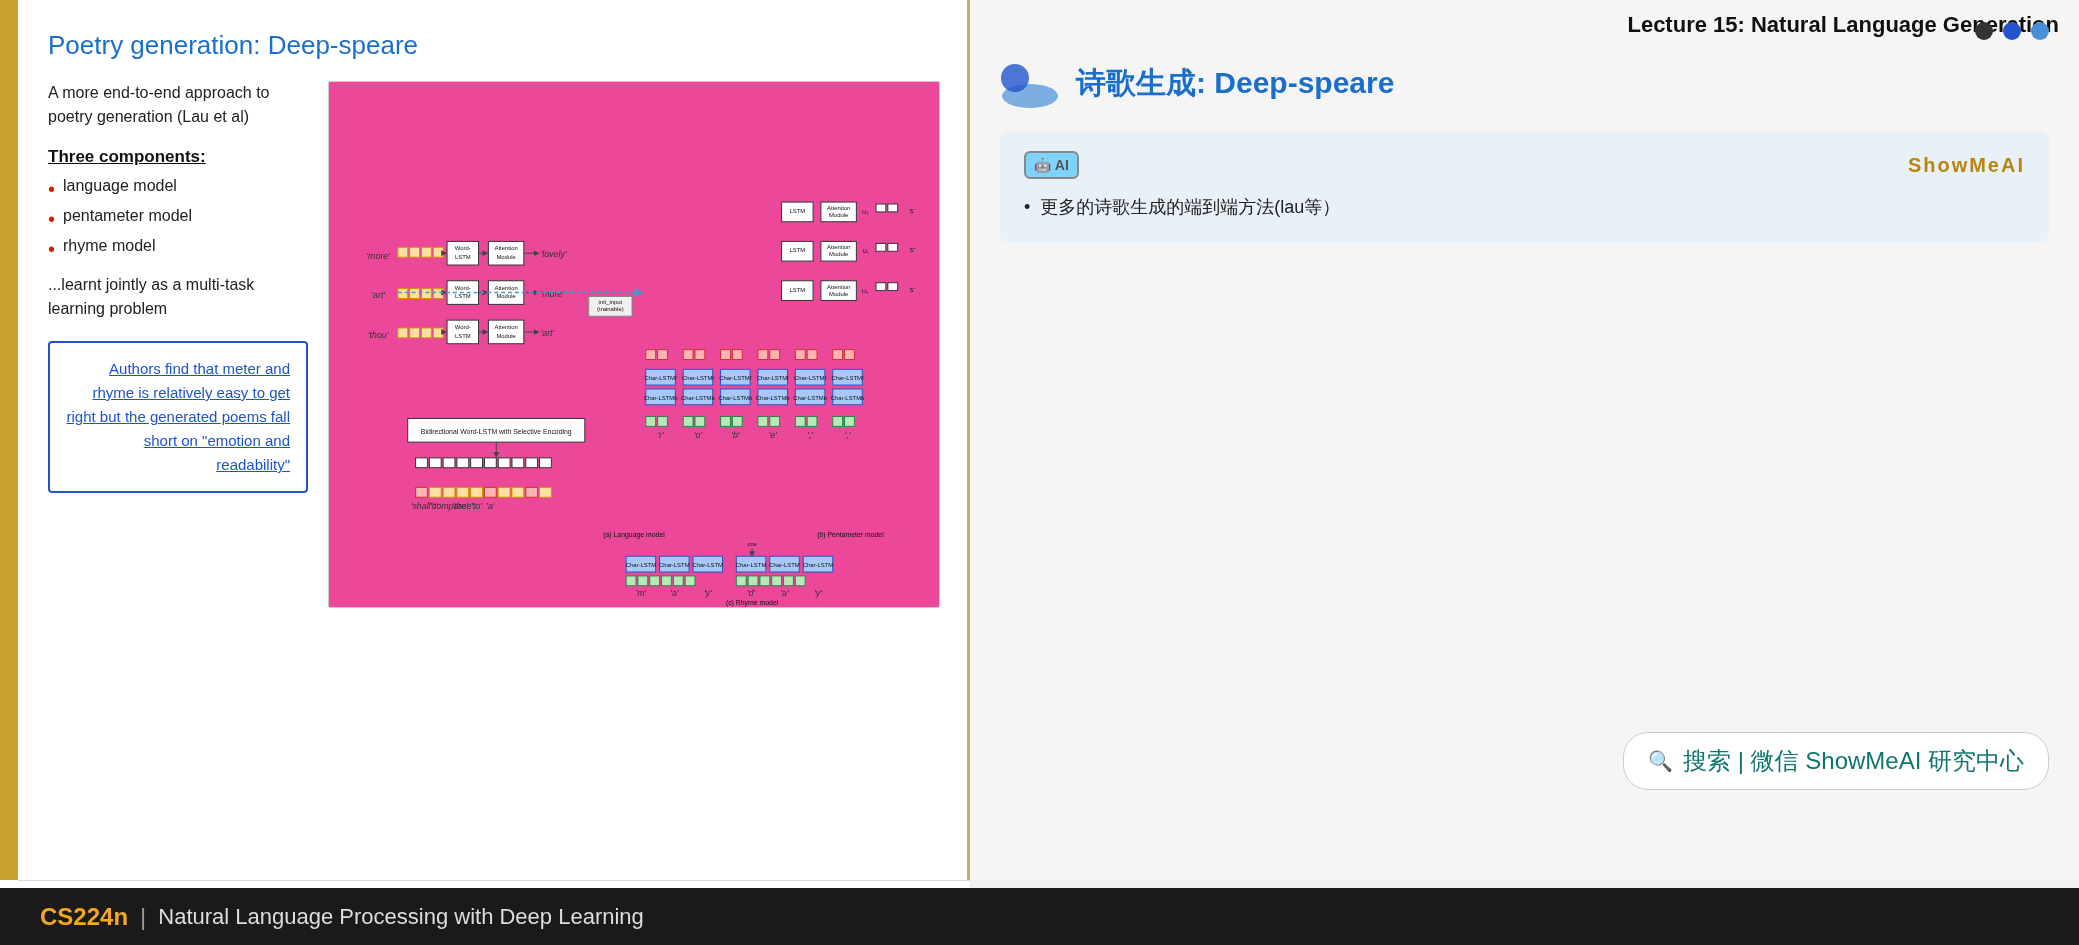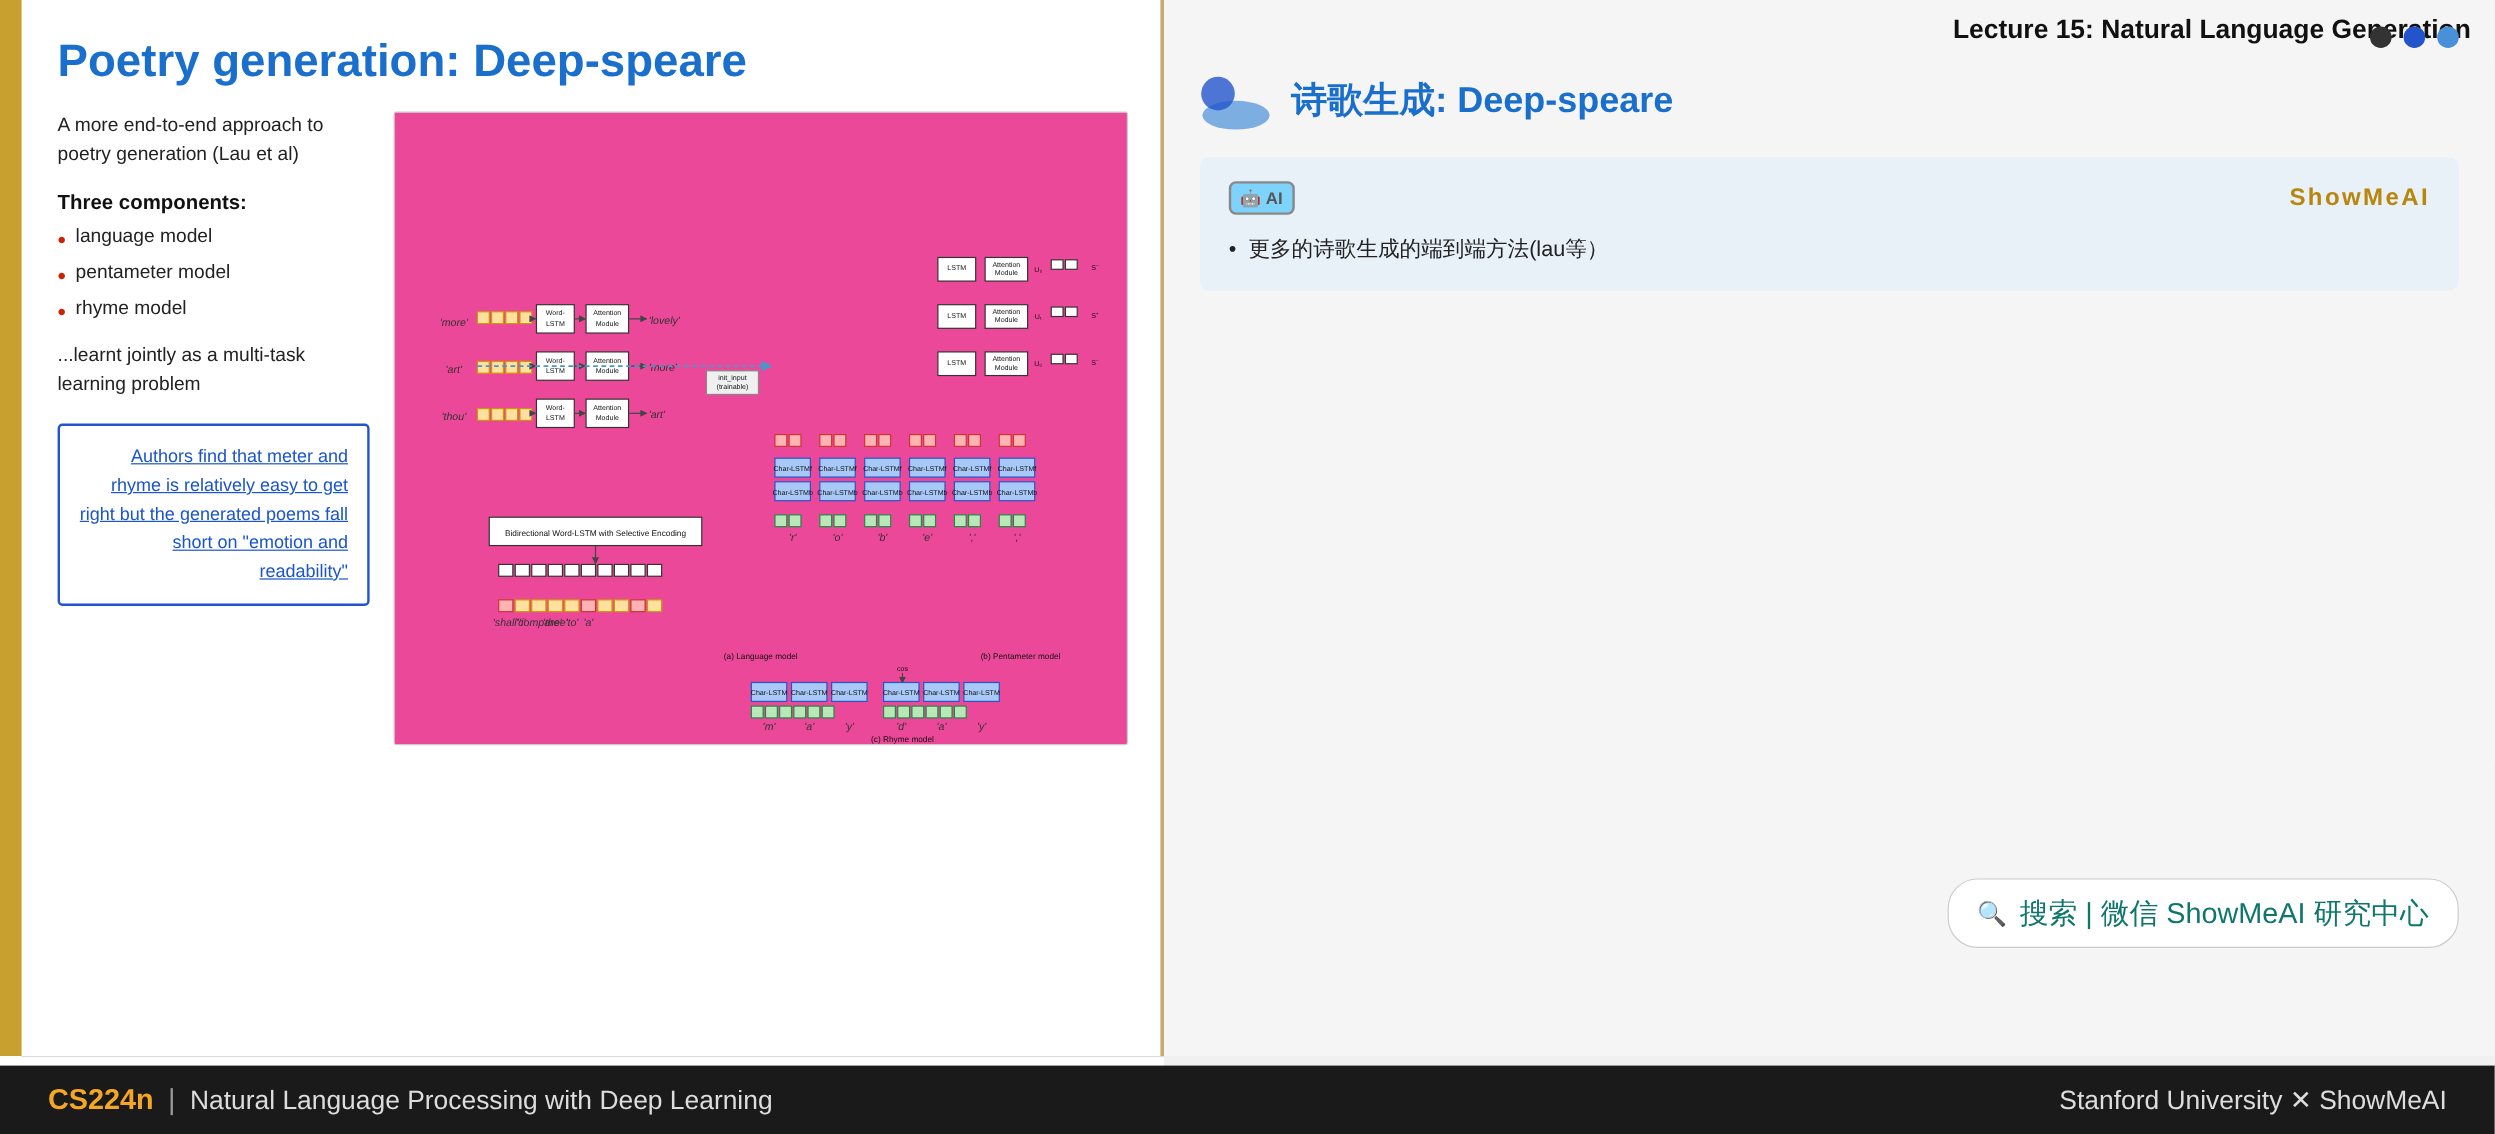--- a/index.html
+++ b/index.html
@@ -53,8 +53,8 @@
     }
 
     .slide-title {
-      font-size: 38px;
-      font-weight: 700;
+      font-size: 26px;
+      font-weight: 400;
       color: #1a6fcc;
       margin-bottom: 20px;
     }

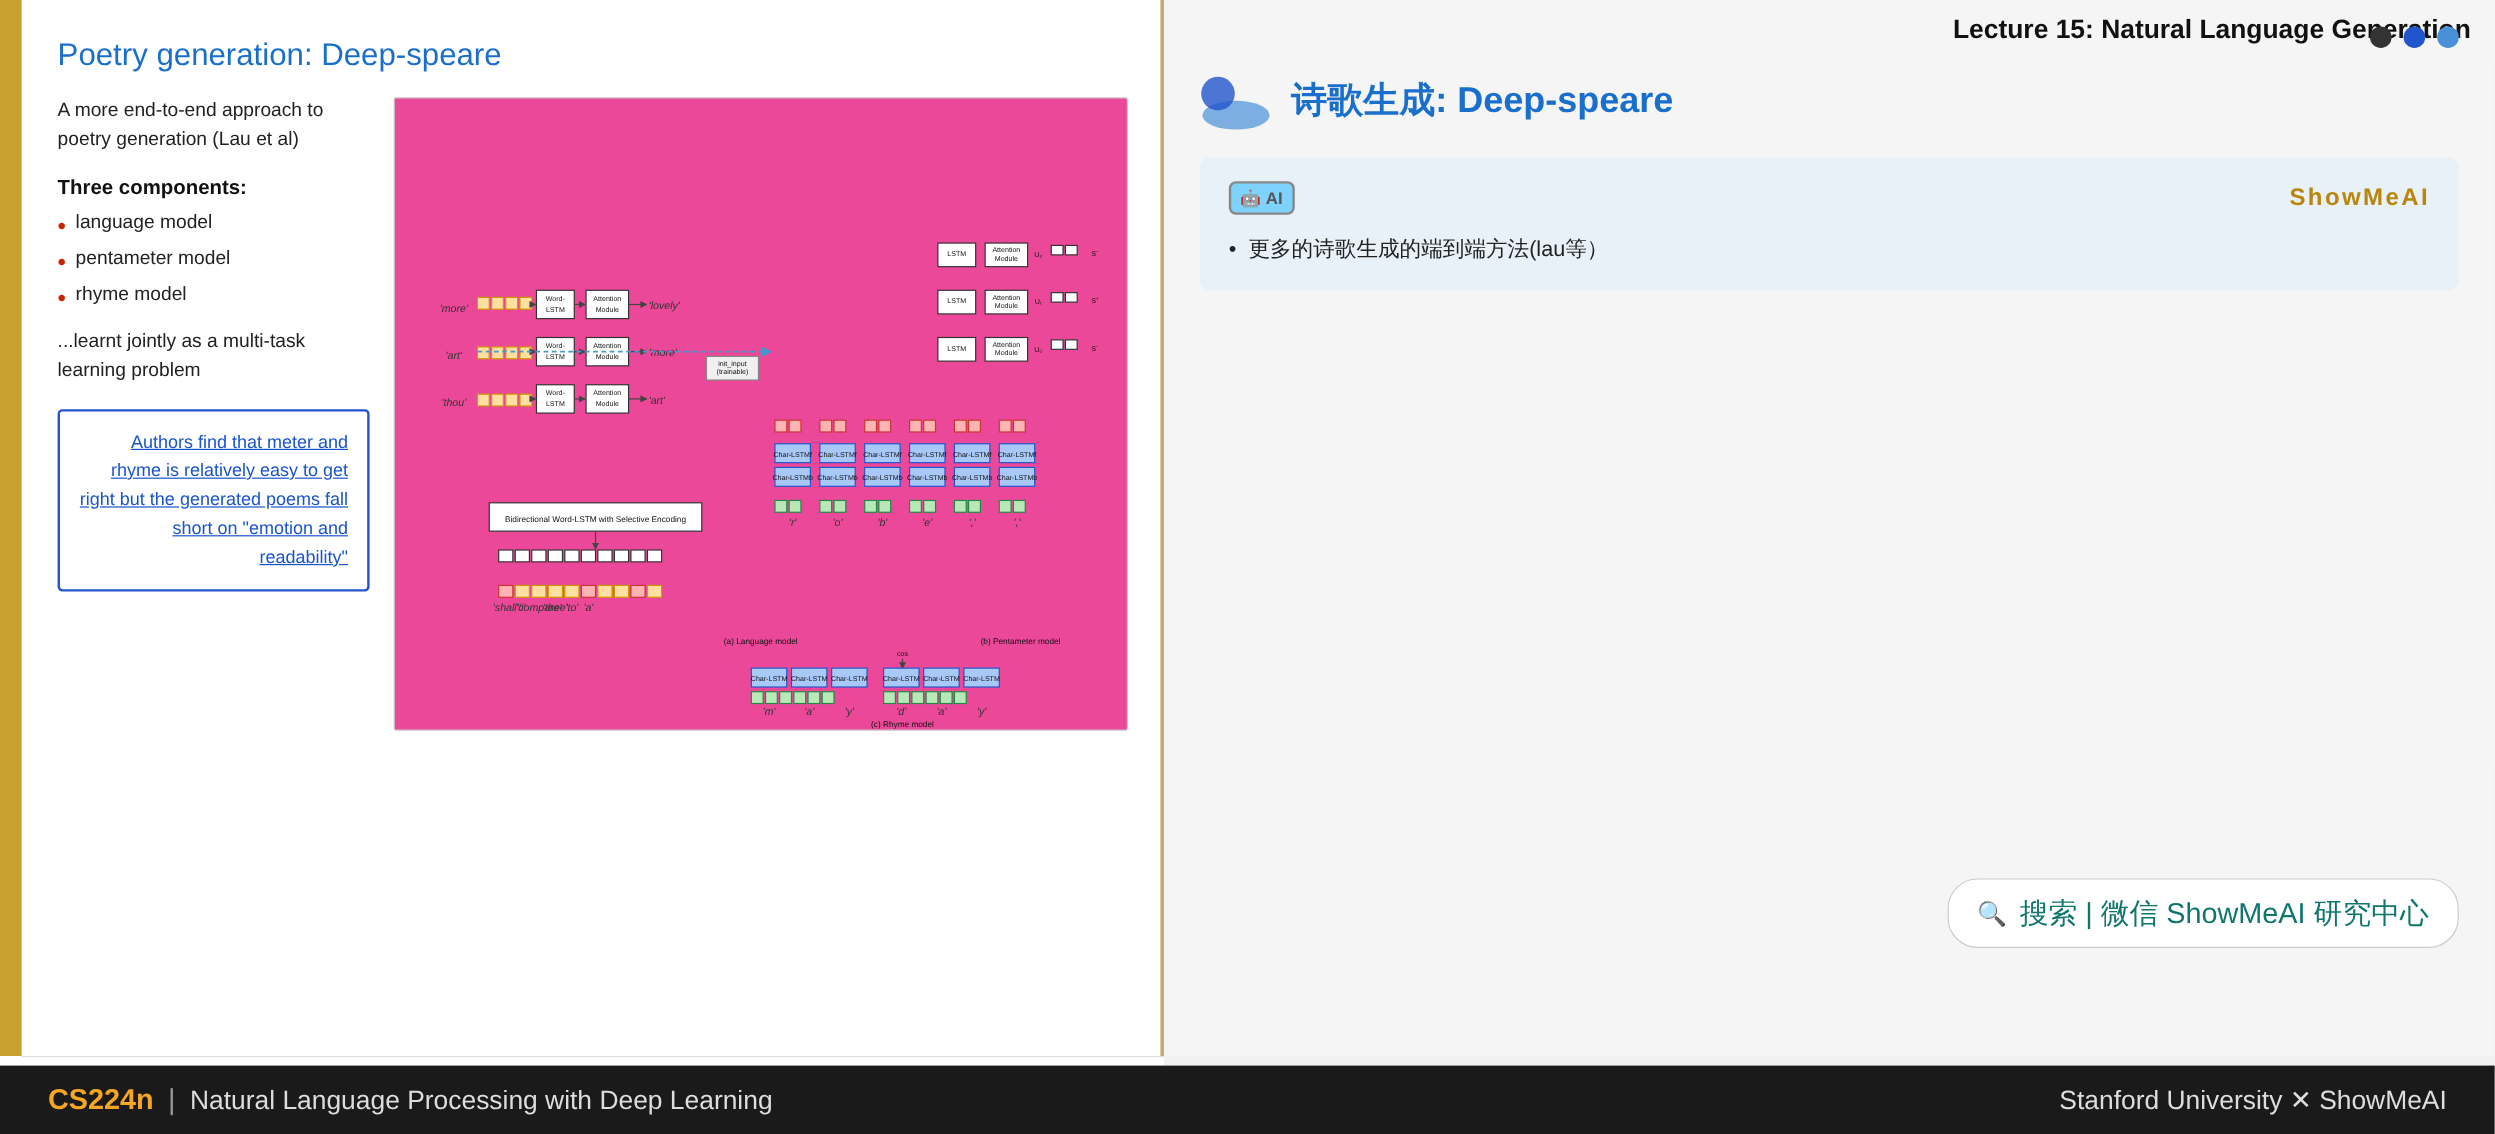--- a/index.html
+++ b/index.html
@@ -79,6 +79,7 @@
     .components-heading {
       font-size: 17px;
       font-weight: 800;
+      text-decoration: underline;
       color: #111;
       margin-bottom: 10px;
     }

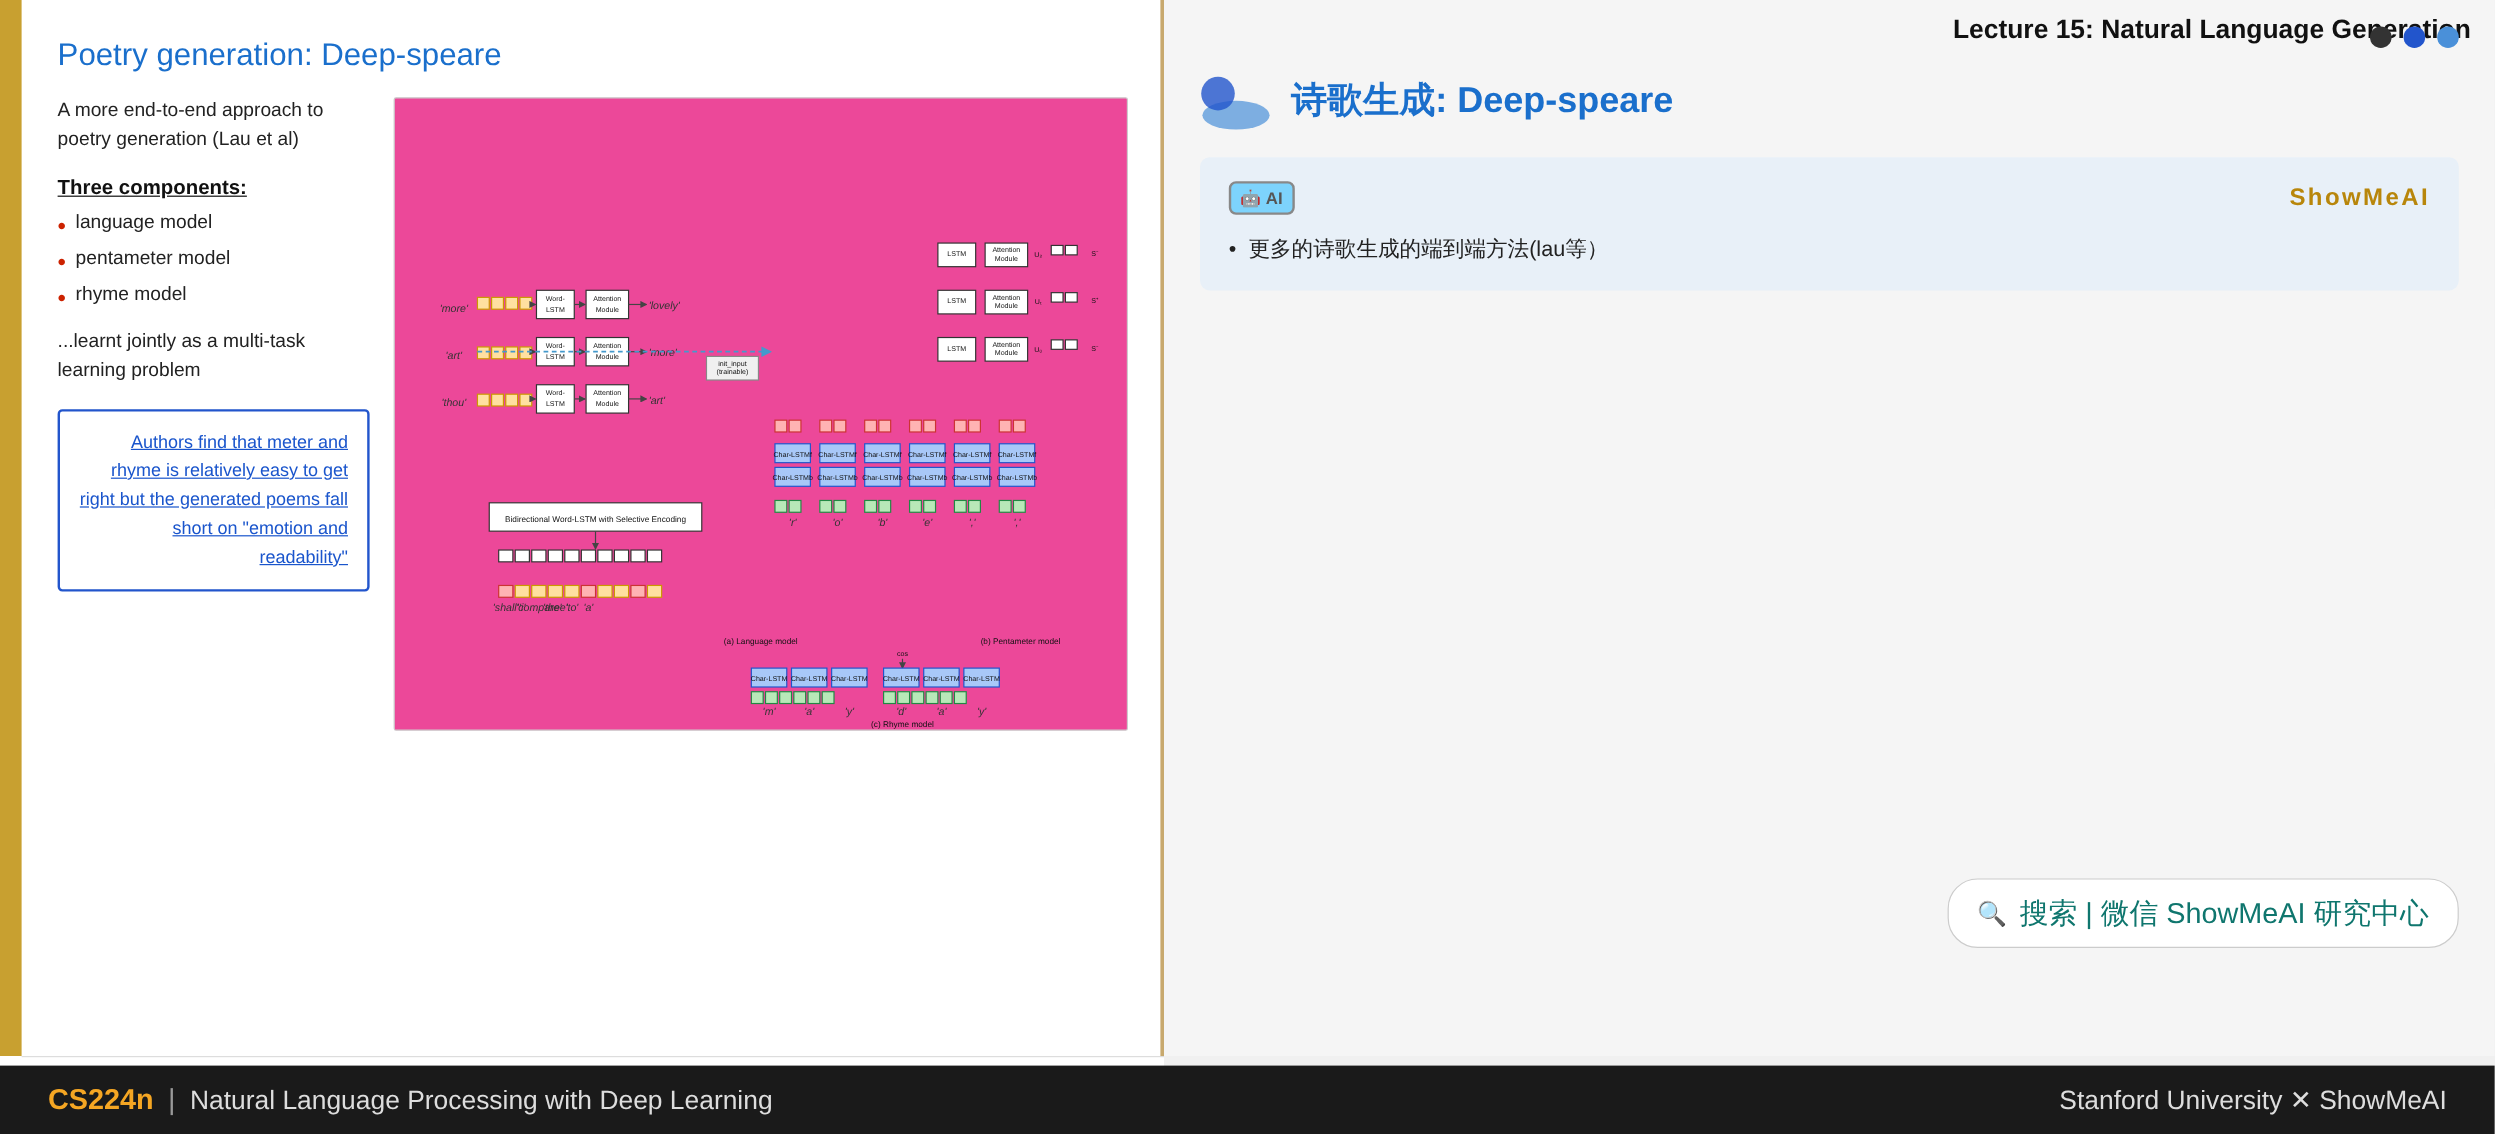--- a/index.html
+++ b/index.html
@@ -678,7 +678,6 @@
     <span class="bottom-bar-sep">|</span>
     <span class="bottom-bar-subtitle">Natural Language Processing with Deep Learning</span>
   </div>
-  <div class="bottom-bar-right">Stanford University  ✕  ShowMeAI</div>
 </div>
 
 </body></html>

